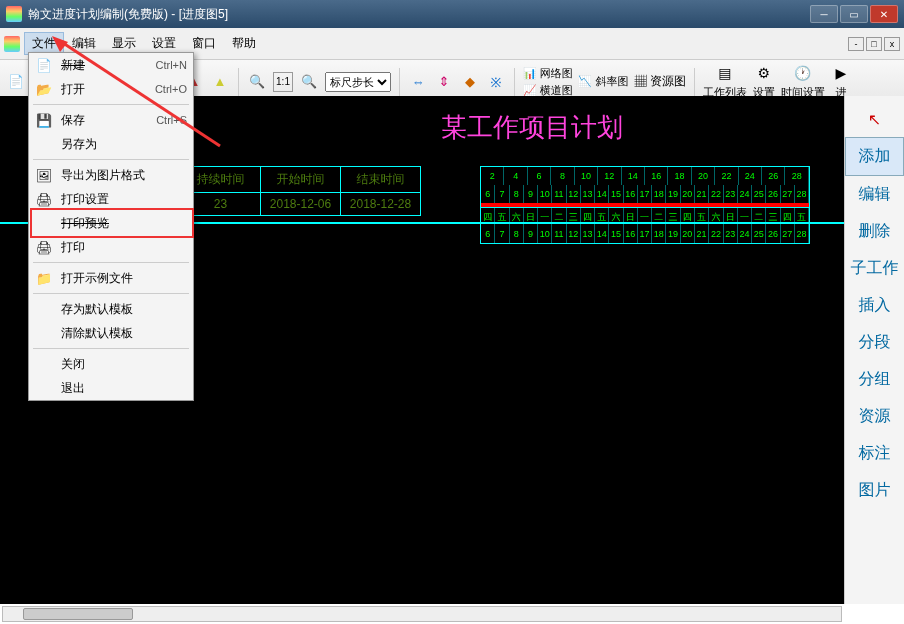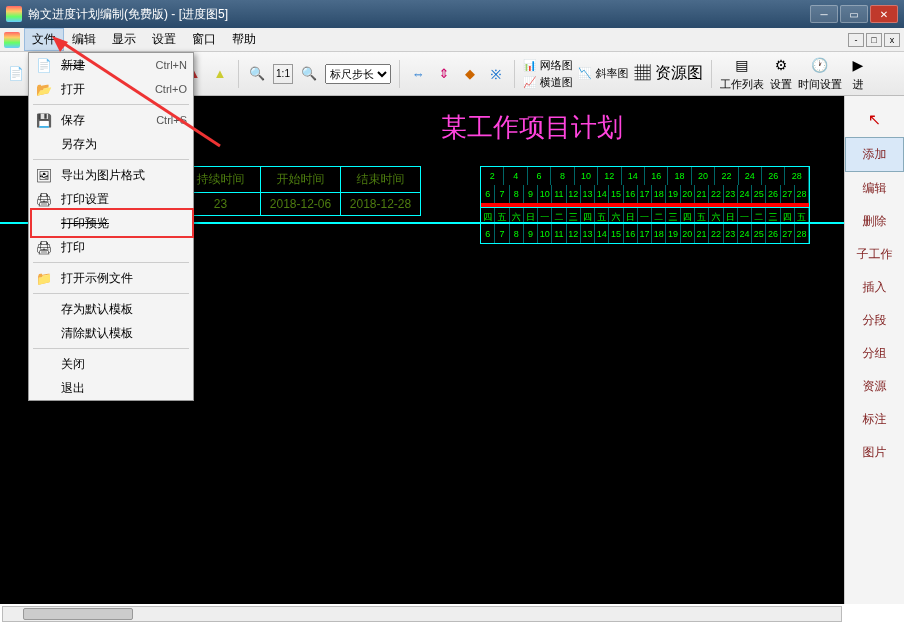--- a/index.html
+++ b/index.html
@@ -11,7 +11,7 @@
 .titlebar .controls div { width: 28px; height: 18px; background: rgba(255,255,255,0.15); border: 1px solid rgba(255,255,255,0.3); border-radius: 2px; display: flex; align-items: center; justify-content: center; color: #fff; font-size: 10px; }
 .titlebar .controls .close { background: #c0392b; }
 
-.menubar { height: 24px; background: #f0f0f0; border-bottom: 1px solid #ccc; display: flex; align-items: center; padding: 0 4px; font-size: 12px; }
+.menubar { height: 32px; background: #f0f0f0; border-bottom: 1px solid #ccc; display: flex; align-items: center; padding: 0 4px; font-size: 12px; }
 .menubar .mi { padding: 3px 8px; cursor: default; }
 .menubar .mi.active { background: #cde; border: 1px solid #9bd; padding: 2px 7px; }
 .menubar .app-icon { width: 16px; height: 16px; background: linear-gradient(#f66,#fc6,#6f6,#6cf); border-radius: 2px; margin-right: 4px; }

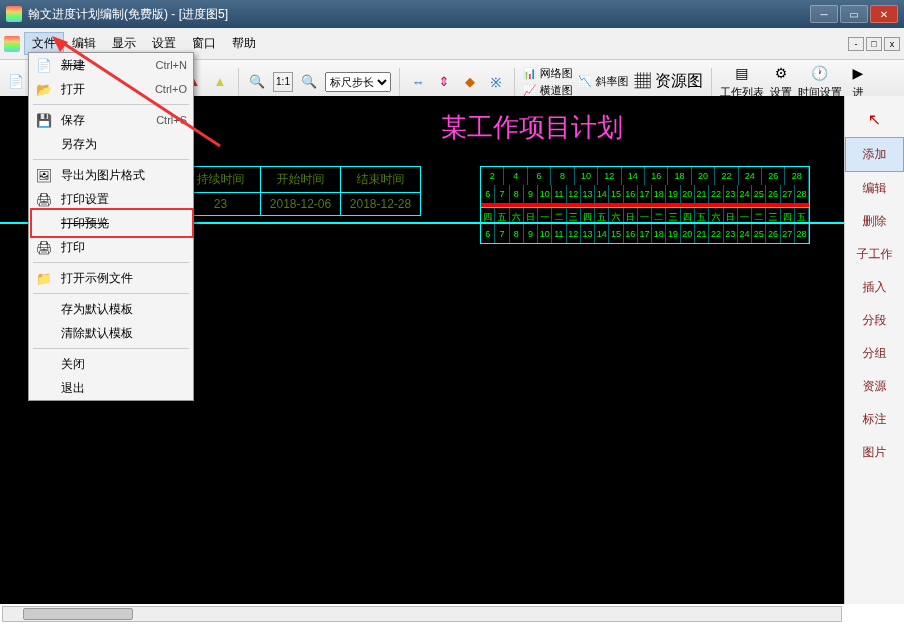--- a/index.html
+++ b/index.html
@@ -113,7 +113,7 @@
     <span>📈 <span>横道图</span></span>
   </div>
   <span style="font-size:11px">📉 <span>斜率图</span></span>
-  <span style="font-size:16px">▦ <span>资源图</span></span>
+  <span style="font-size:12px">▦ <span>资源图</span></span>
   <div class="tsep"></div>
   <div class="tool-label">
       <div class="ico">▤</div>

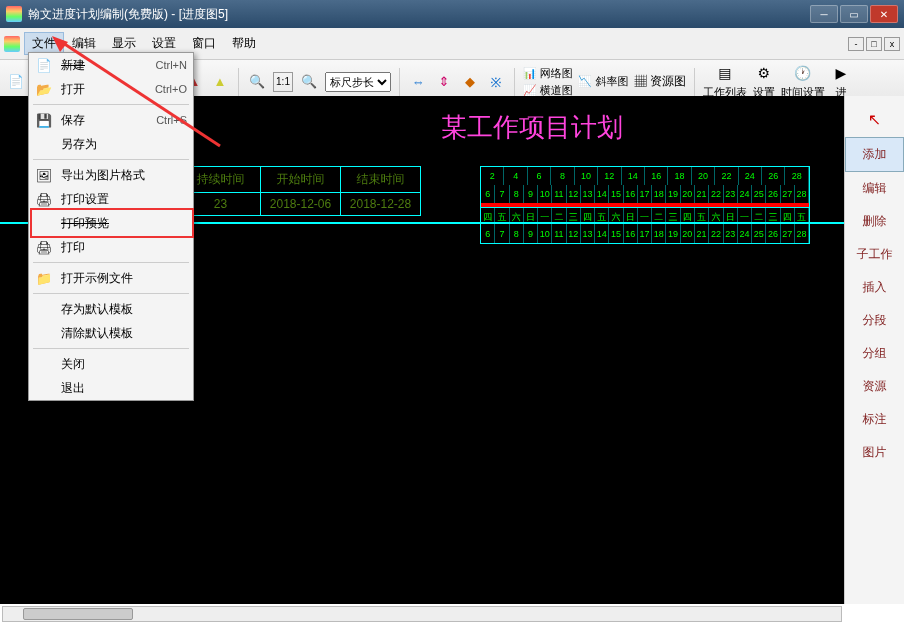--- a/index.html
+++ b/index.html
@@ -28,7 +28,7 @@
 .workspace { position: absolute; top: 96px; left: 0; right: 0; bottom: 20px; display: flex; }
 .canvas-wrap { flex: 1; background: #000; position: relative; overflow: hidden; }
 .rsidebar { width: 60px; background: #f4f4f4; border-left: 1px solid #ccc; display: flex; flex-direction: column; padding-top: 6px; }
-.rsidebar .sbtn { padding: 8px 4px; text-align: center; font-size: 12px; color: #7f1d1d; cursor: default; }
+.rsidebar .sbtn { padding: 8px 4px; text-align: center; font-size: 16px; color: #0369a1; cursor: default; }
 .rsidebar .sbtn.sel { background: #d9e8f8; border: 1px solid #8ab; }
 .rsidebar .cursor { color: #c00; font-size: 16px; }
 

